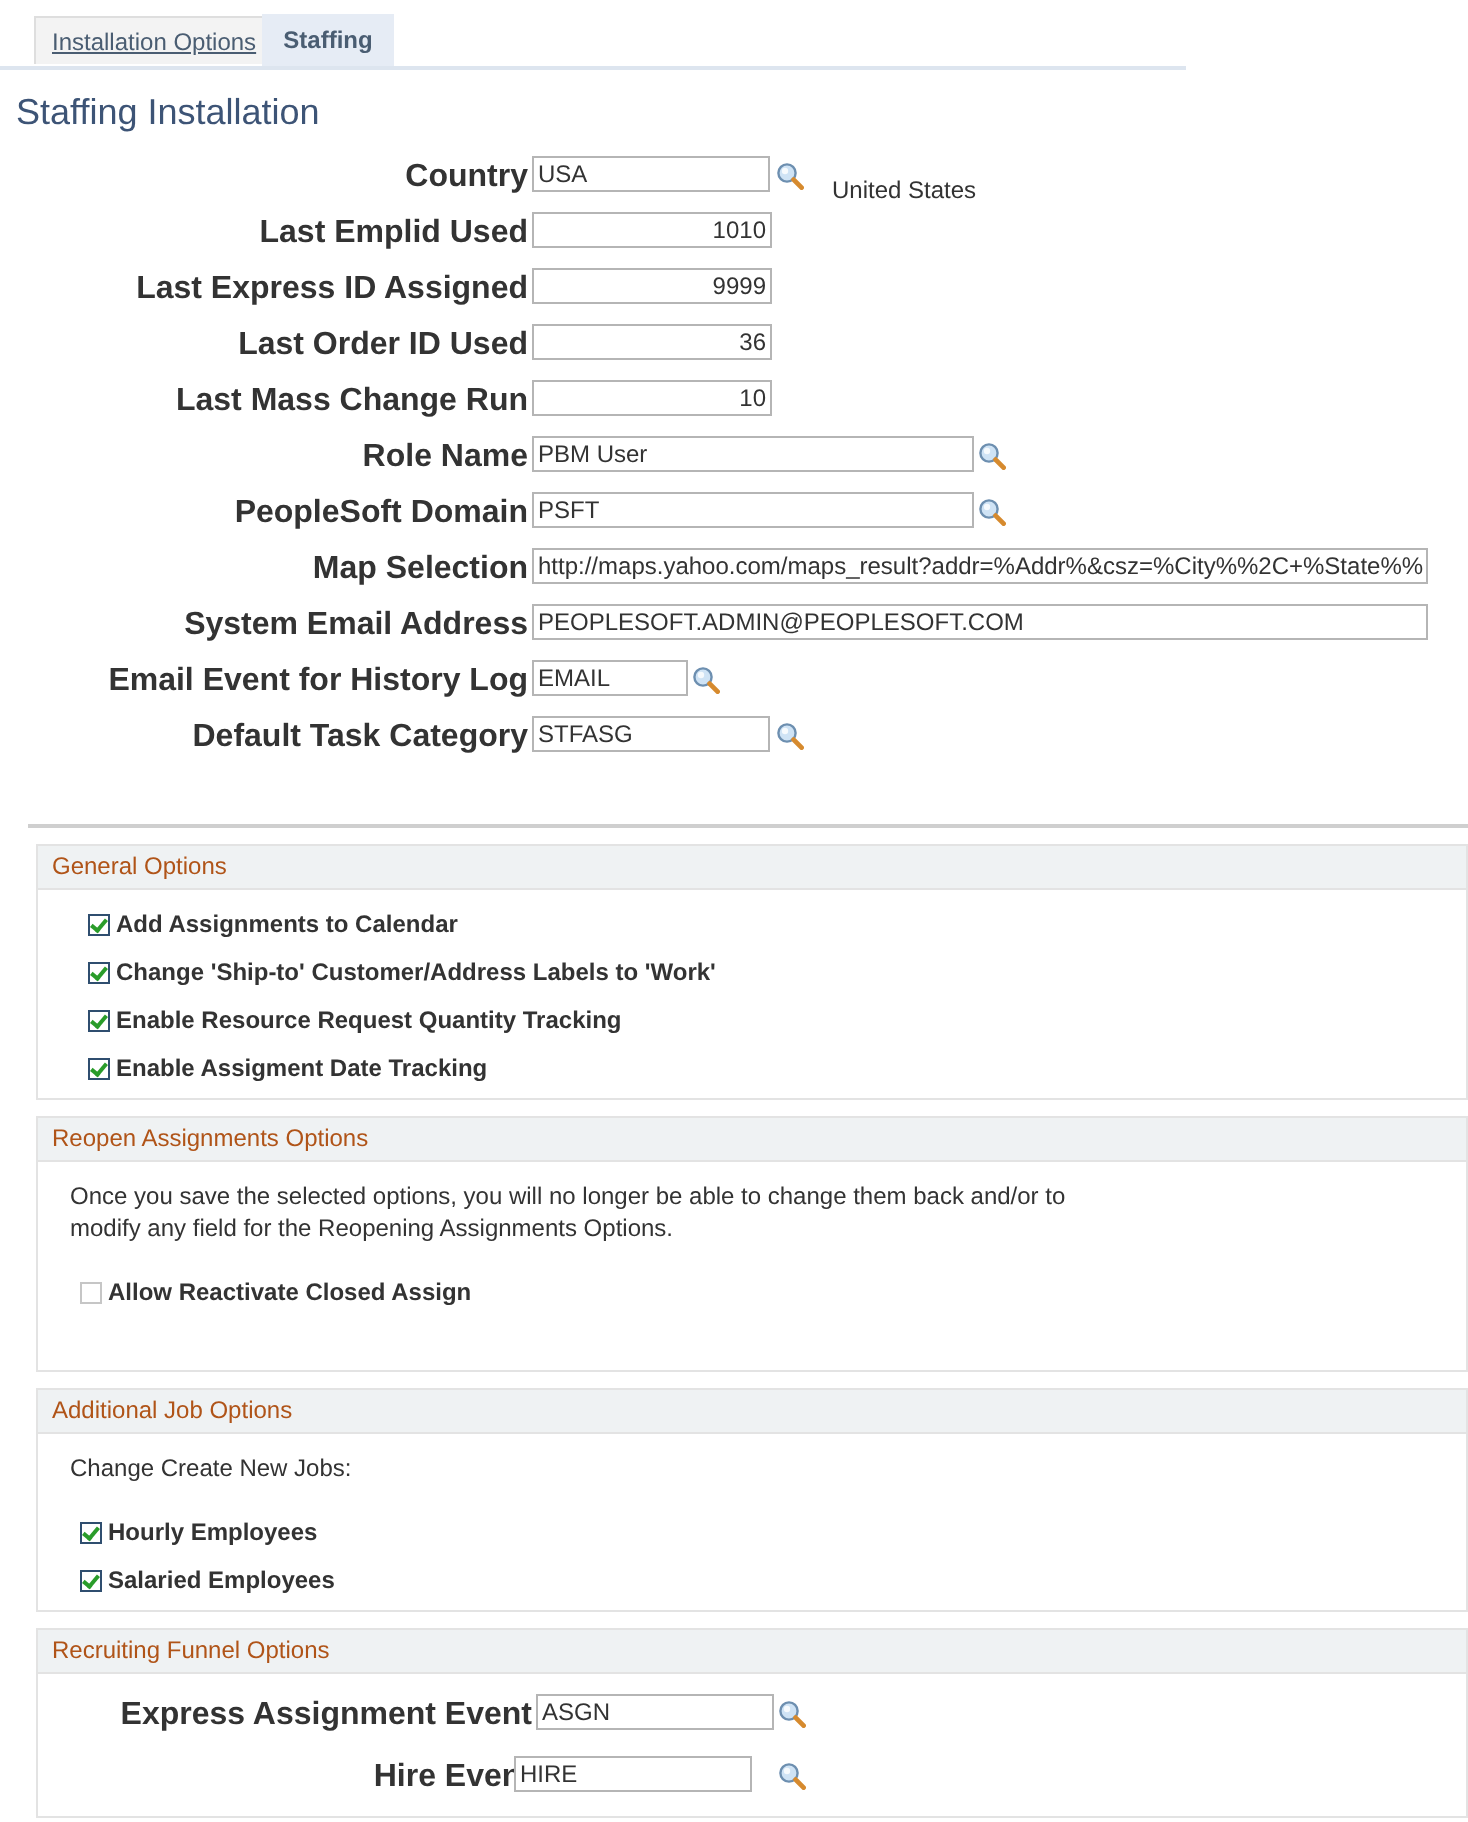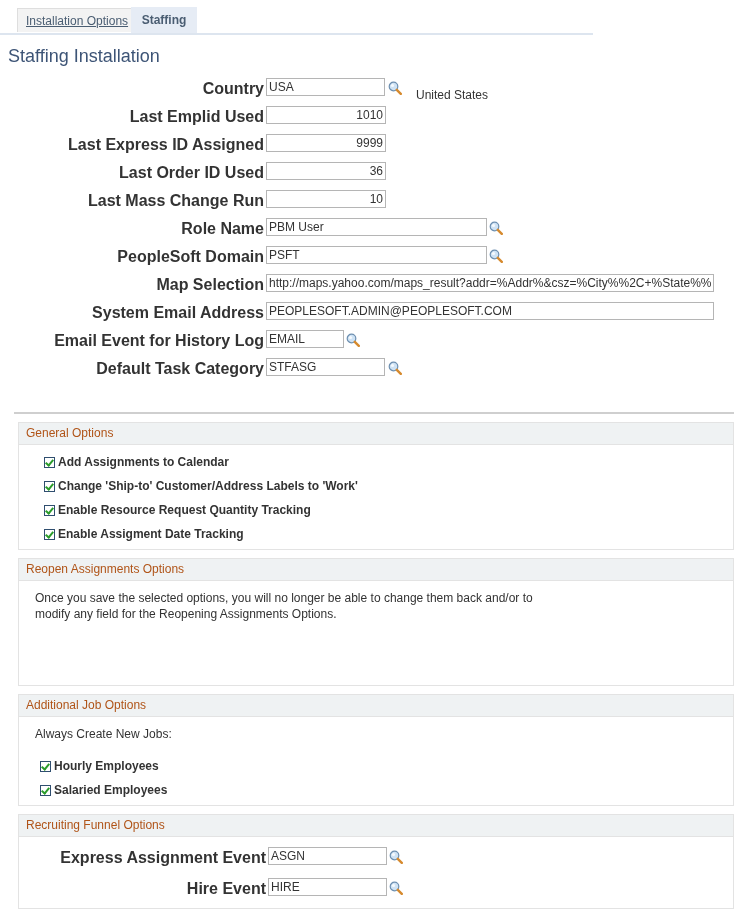--- a/index.html
+++ b/index.html
@@ -134,6 +134,7 @@
     <div>Once you save the selected options, you will no longer be able to change them back and/or to</div>
     <div>modify any field for the Reopening Assignments Options.</div>
   </div>
+  <div class="cb-row" style="left:21px;top:79px;"><span class="cb disabled"></span><span>Allow Reactivate Closed Assign</span></div>
 </div>
 
 <div class="section" style="top:694px;height:112px;">

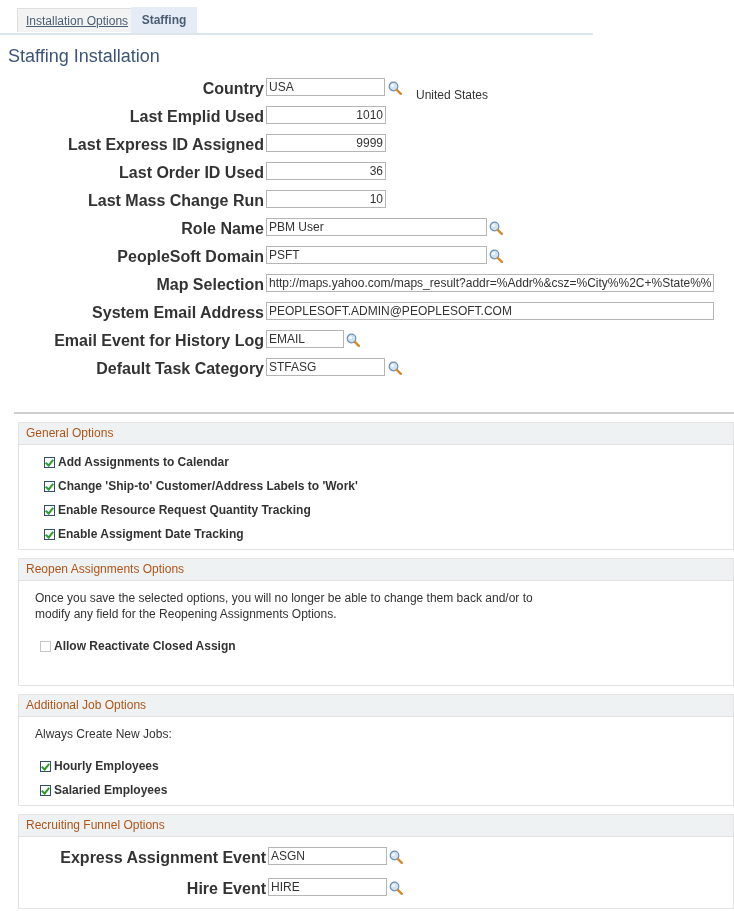--- a/index.html
+++ b/index.html
@@ -139,7 +139,7 @@
 
 <div class="section" style="top:694px;height:112px;">
   <div class="sec-head">Additional Job Options</div>
-  <div class="note" style="left:16px;top:31px;">Always Create New Jobs:</div>
+  <div class="note" style="left:16px;top:31px;">Change Create New Jobs:</div>
   <div class="cb-row" style="left:21px;top:63px;"><span class="cb checked"></span><span>Hourly Employees</span></div>
   <div class="cb-row" style="left:21px;top:87px;"><span class="cb checked"></span><span>Salaried Employees</span></div>
 </div>

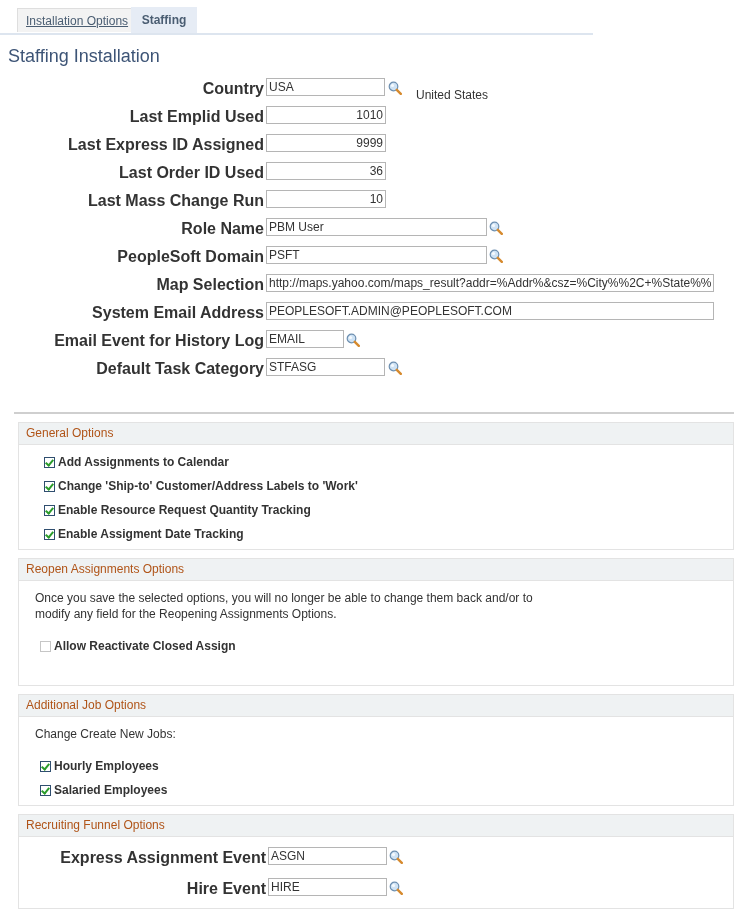--- a/index.html
+++ b/index.html
@@ -158,7 +158,7 @@
 <div class="field-row" style="top:878px;width:266px;">
     <span class="lbl">Hire Event</span>
   </div>
-<div class="inp" style="left:268px;top:878px;width:119px;">HIRE</div>
+<div class="inp" style="left:257px;top:878px;width:119px;">HIRE</div>
 <svg class="lookup" style="left:389px;top:881px;">
     <use href="#mag"></use>
   </svg>

